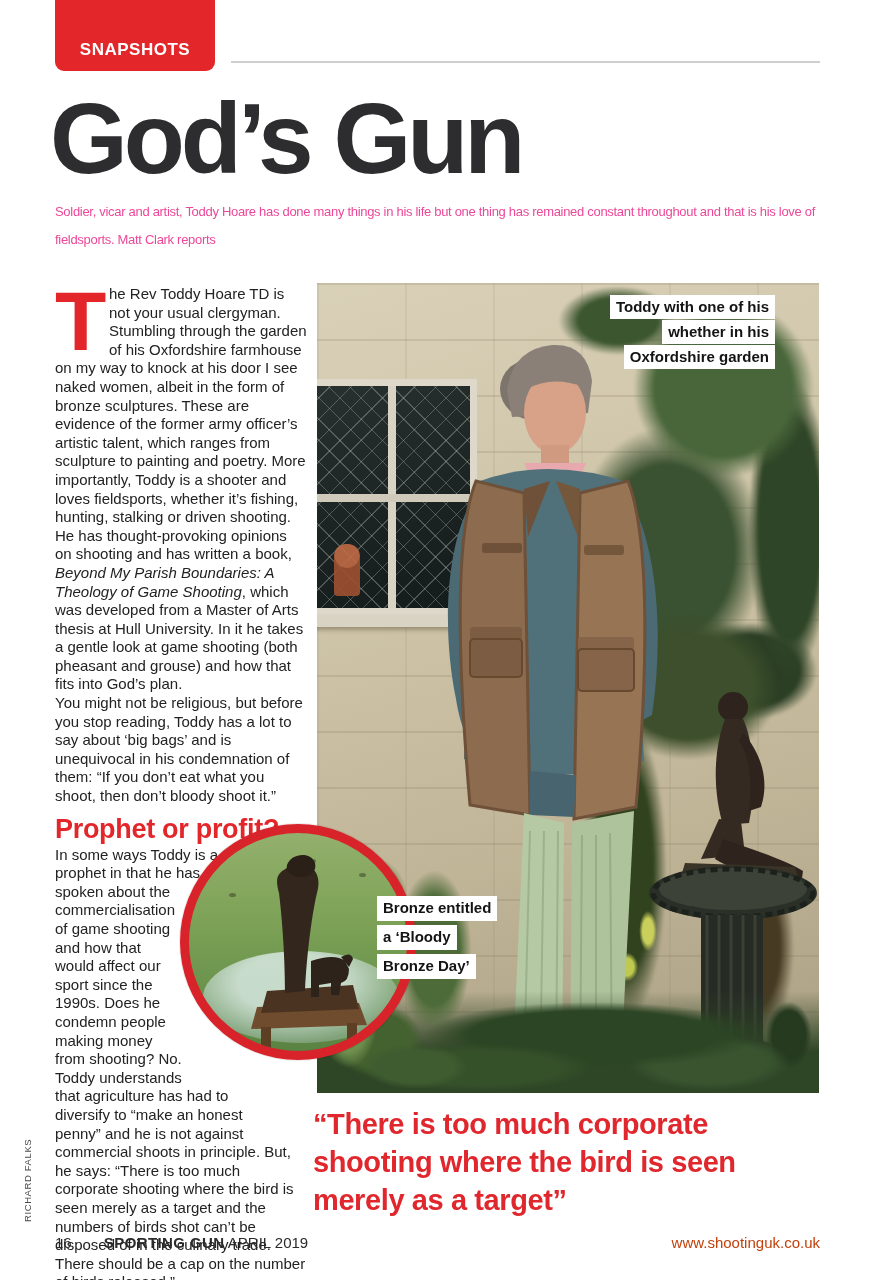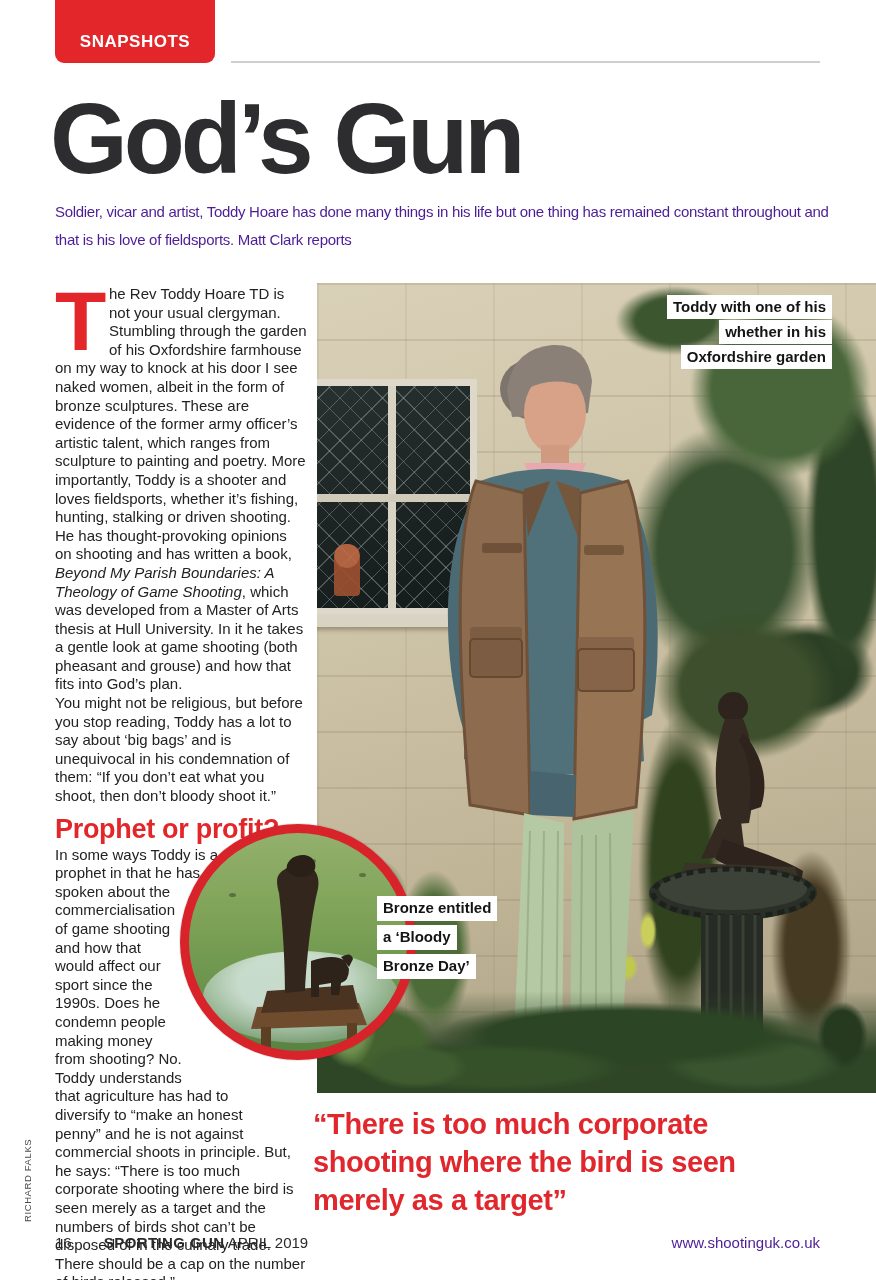--- a/index.html
+++ b/index.html
@@ -14,7 +14,7 @@
 
   
   .badge {
-    position:absolute; left:55px; top:0; width:160px; height:63px;
+    position:absolute; left:55px; top:0; width:160px; height:71px;
     background:#e2262a; border-radius:0 0 9px 9px;
     display:flex; align-items:flex-end; justify-content:center;
     padding-bottom:11px;

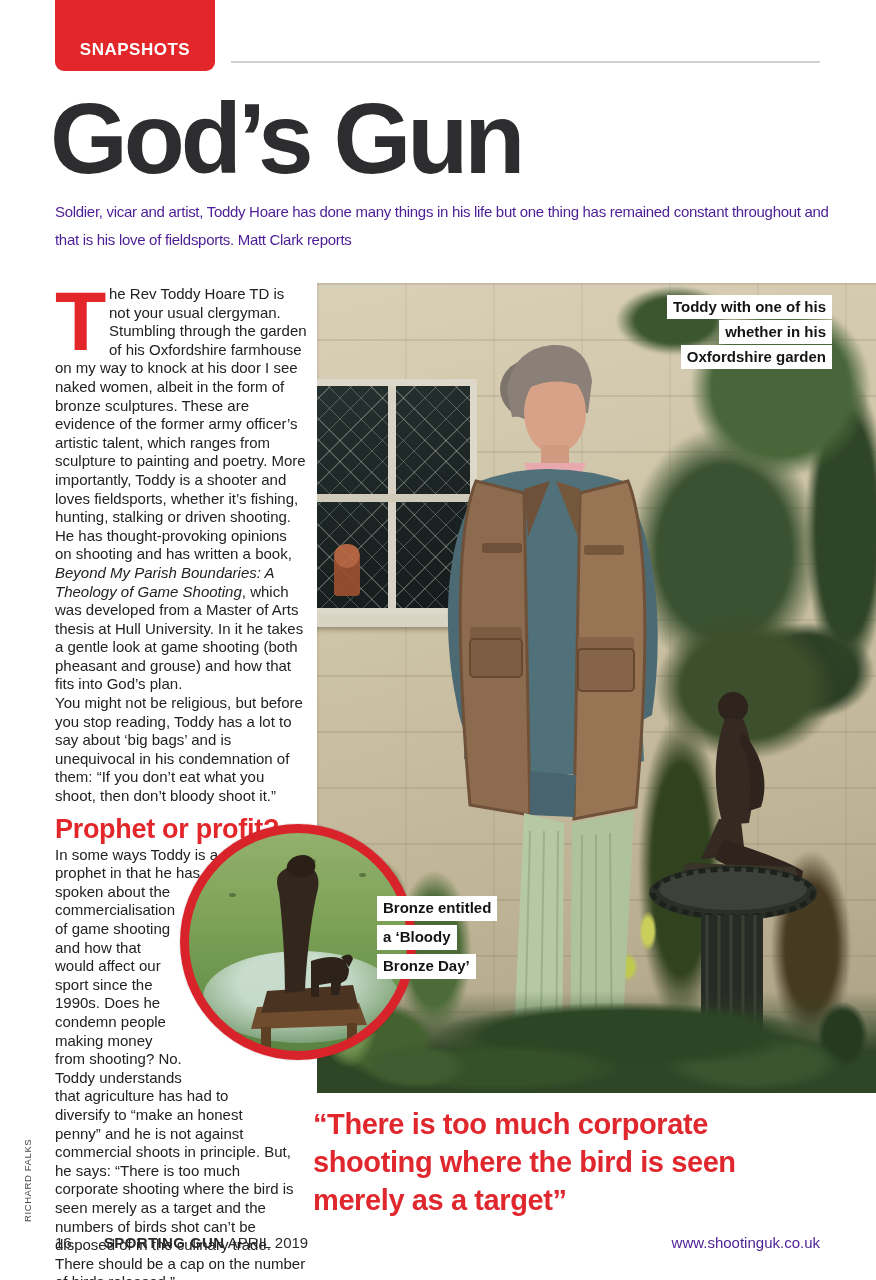--- a/index.html
+++ b/index.html
@@ -30,7 +30,7 @@
   }
   .standfirst {
     position:absolute; left:55px; top:198px; width:778px;
-    font-size:15px; line-height:28px; color:#4c1d95; letter-spacing:-.3px;
+    font-size:13px; line-height:28px; color:#ec4899; letter-spacing:-.3px;
   }
 
   

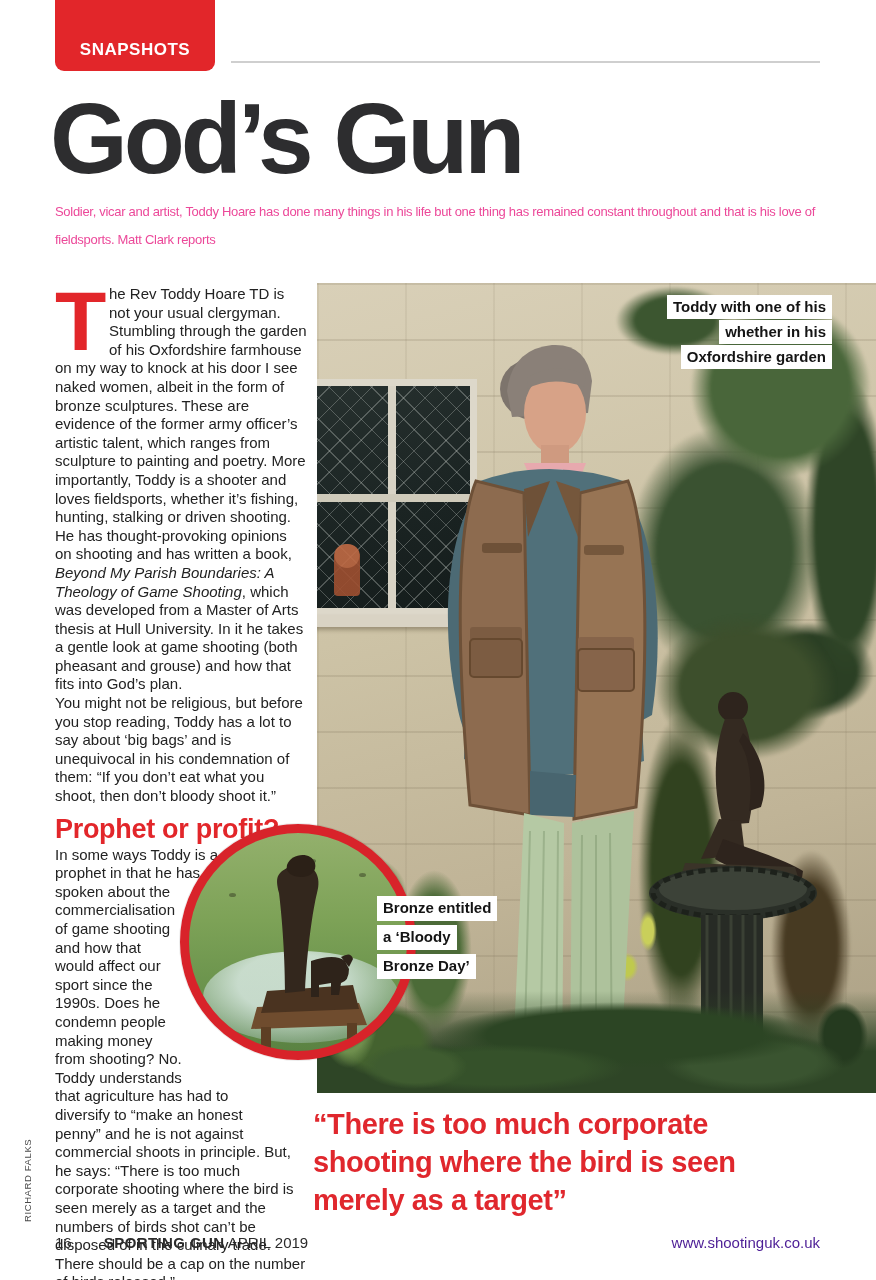--- a/index.html
+++ b/index.html
@@ -58,7 +58,7 @@
 
   
   .main-photo {
-    position:absolute; left:317px; top:283px; width:559px; height:810px;
+    position:absolute; left:317px; top:283px; width:502px; height:810px;
     overflow:hidden;
     background:
       repeating-linear-gradient(180deg, rgba(120,108,84,.18) 0 2px, transparent 2px 56px),

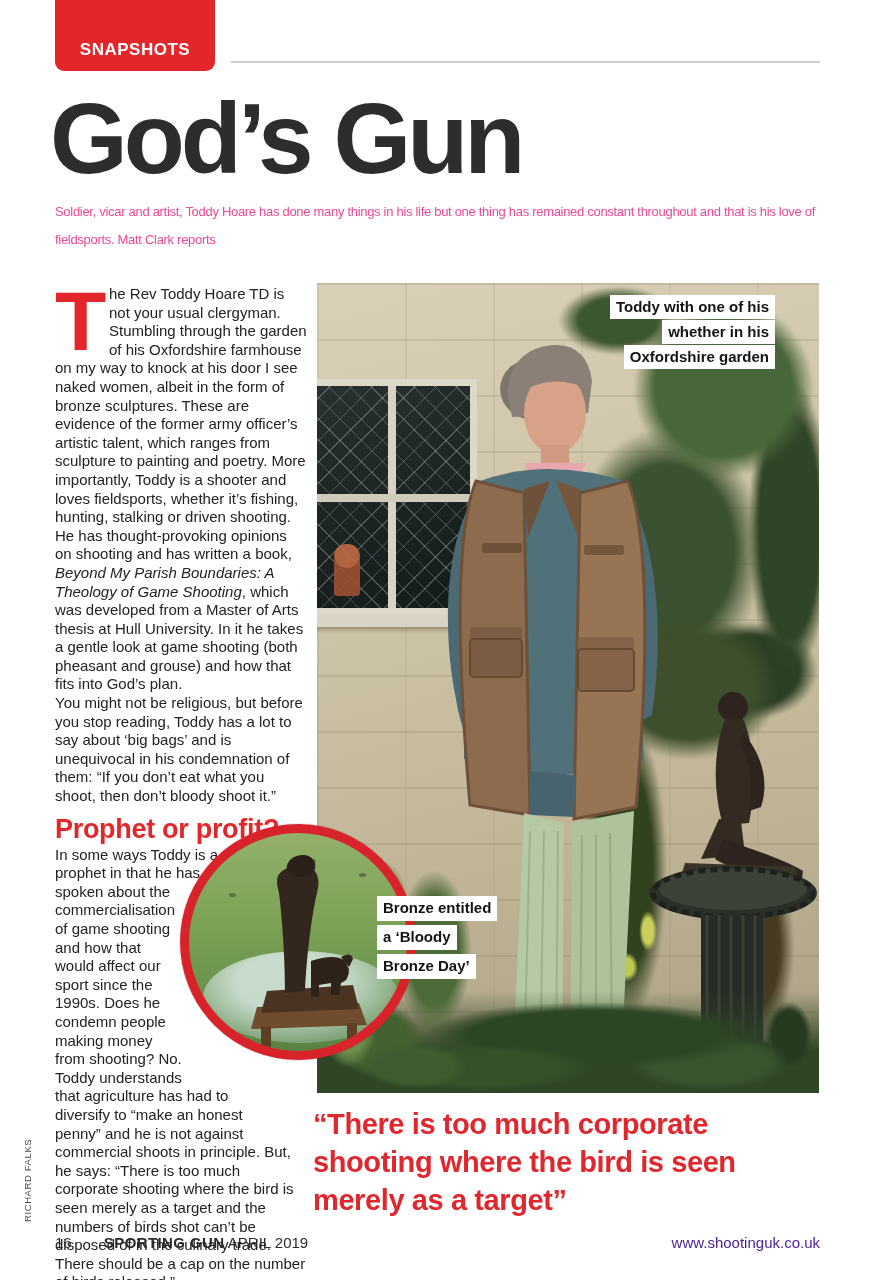--- a/index.html
+++ b/index.html
@@ -168,7 +168,7 @@
   }
   .footer { position:absolute; left:55px; right:56px; top:1234px; font-size:15px; color:#2b2b2b; }
   .footer .left { float:left; }
-  .footer .right { float:right; color:#4c1d95; }
+  .footer .right { float:right; color:#c2410c; }
   .footer .mag { font-weight:bold; letter-spacing:.4px;padding-left:28px; }
 </style>
 </head>

